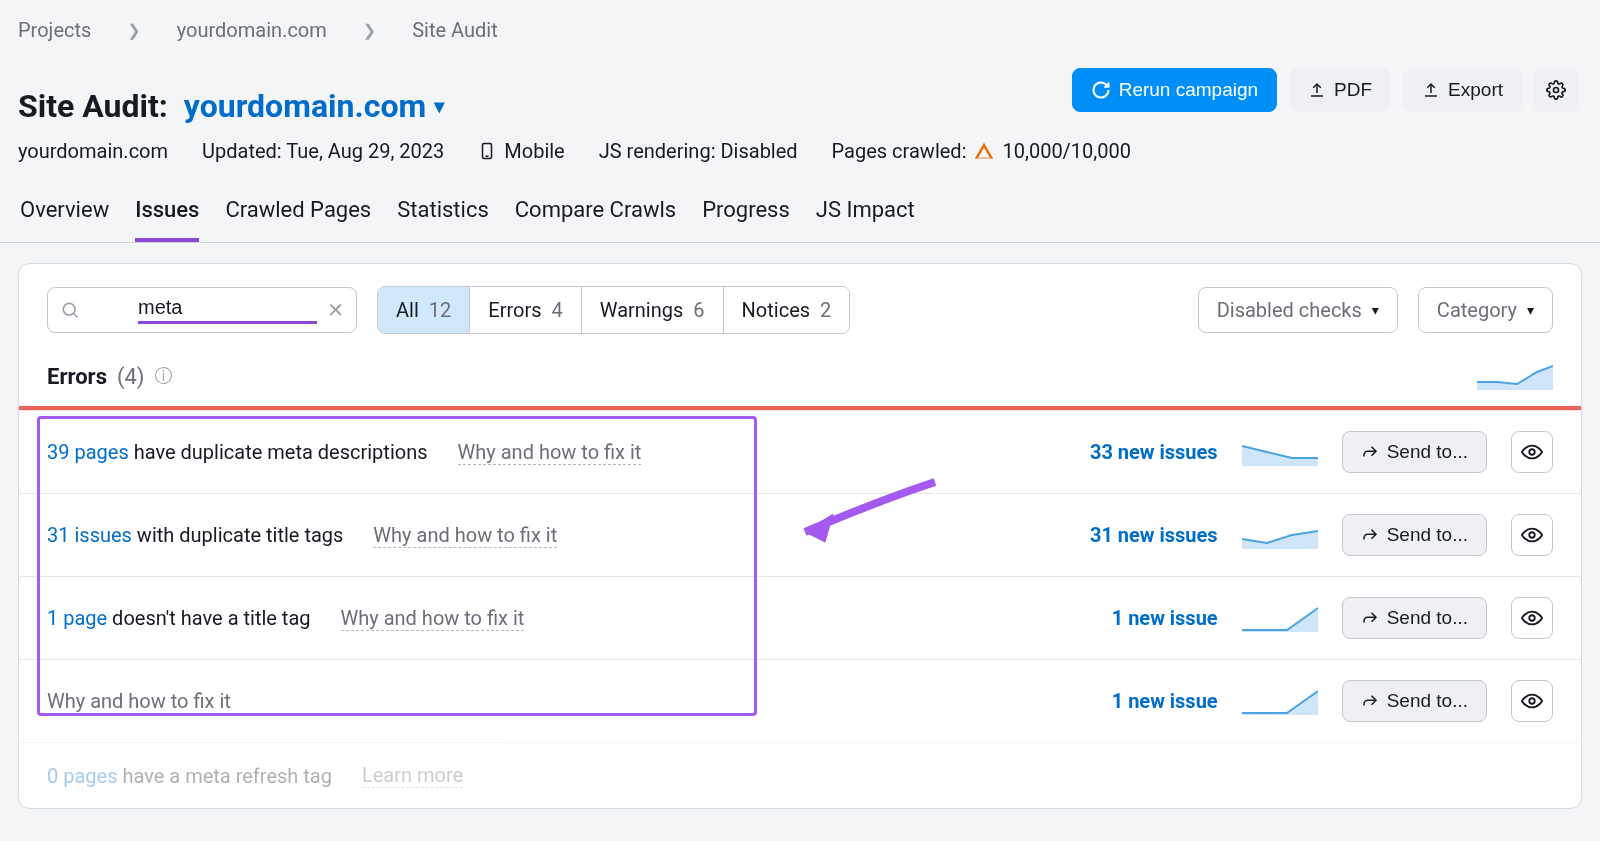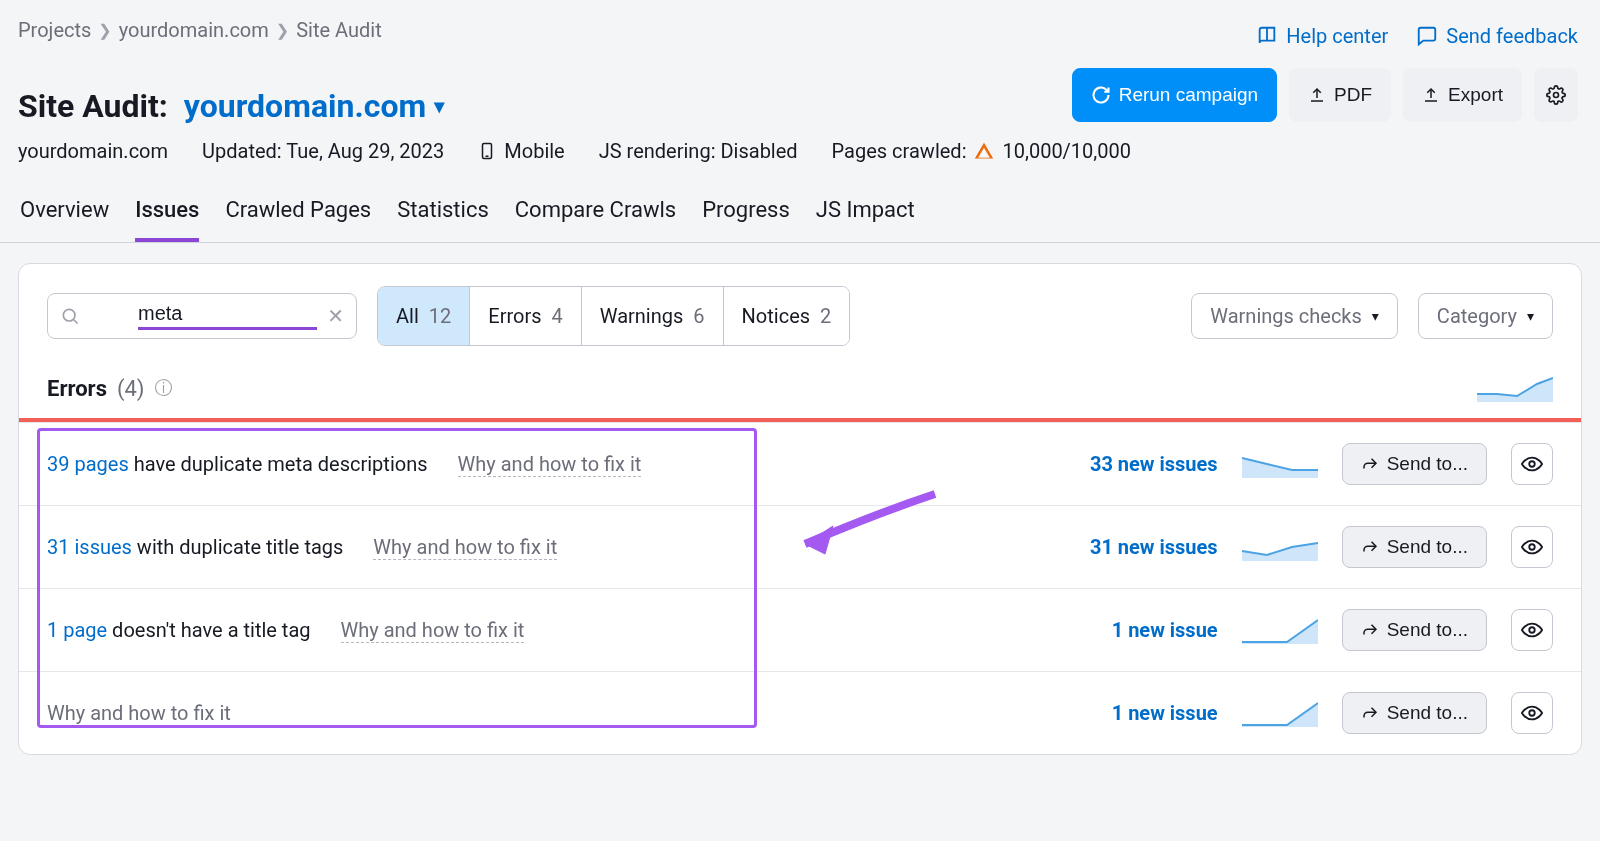--- a/index.html
+++ b/index.html
@@ -13,7 +13,7 @@
 .page { padding: 18px 18px 0 18px; }
 
 
-.breadcrumbs { display:flex; align-items:center; gap:7px; font-size:20px; color:#6c6e79; margin-bottom:12px; }
+.breadcrumbs { display:flex; align-items:center; gap:36px; font-size:20px; color:#6c6e79; margin-bottom:12px; }
 .breadcrumbs .crumb { color:#6c6e79; }
 .breadcrumbs .chev { color:#9ea0aa; font-size:16px; }
 

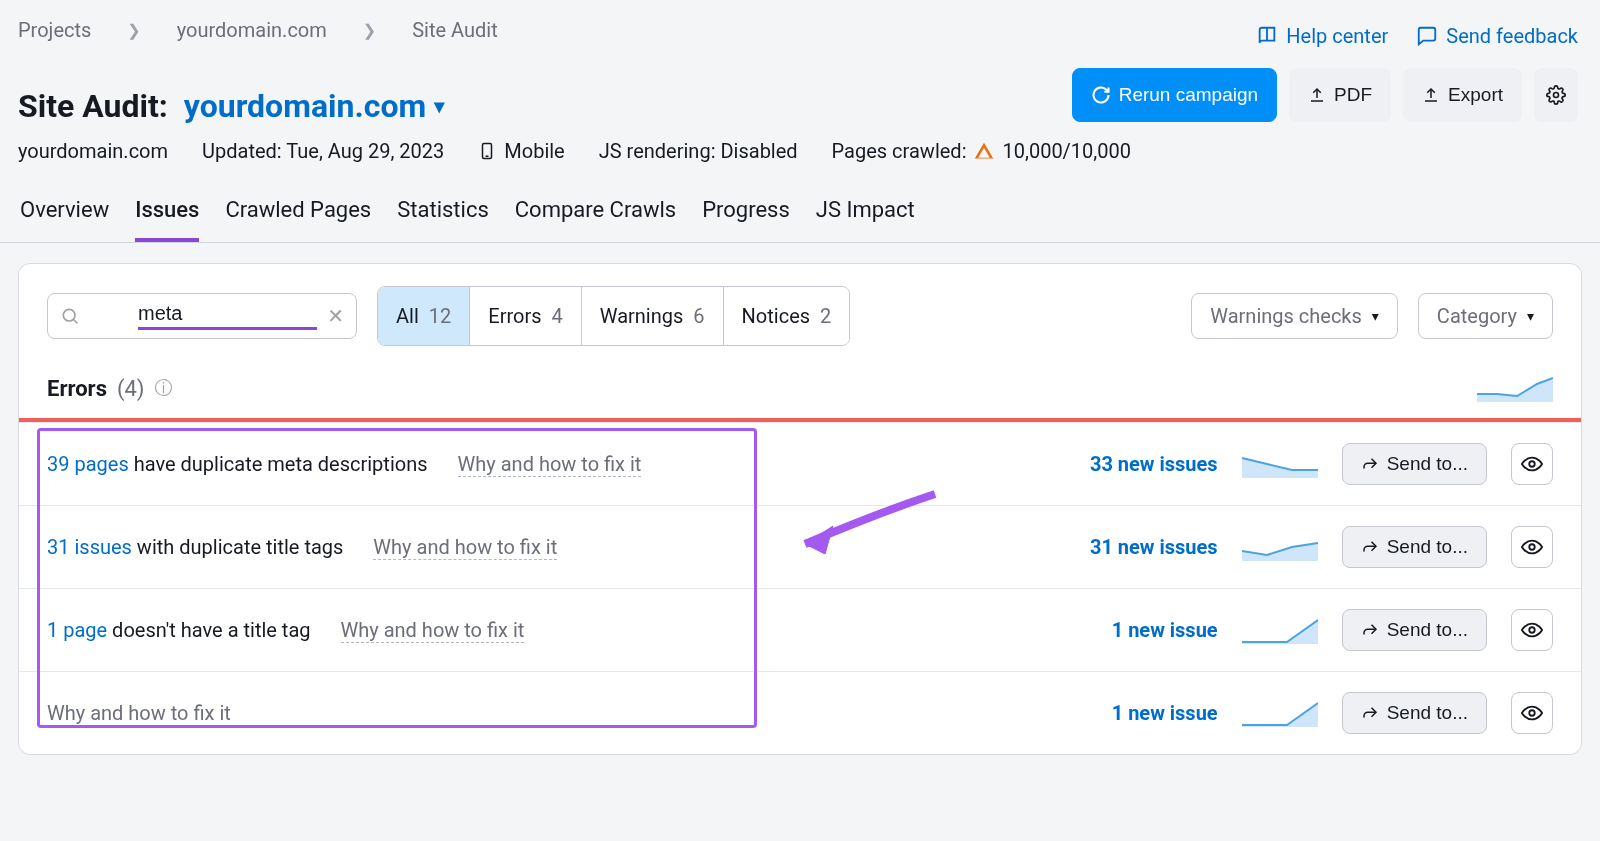--- a/index.html
+++ b/index.html
@@ -105,21 +105,6 @@
 
 <div class="page">
 
-  <div class="top-links">
-    <div class="lk">
-      <svg width="22" height="22" viewBox="0 0 24 24" stroke-width="2">
-          <path d="M4 19.5A2.5 2.5 0 0 1 6.5 17H20V3H6.5A2.5 2.5 0 0 0 4 5.5v14z"></path>
-          <path d="M12 3v14"></path>
-        </svg>
-      <span>Help center</span>
-    </div>
-    <div class="lk">
-      <svg width="22" height="22" viewBox="0 0 24 24" stroke-width="2">
-          <path d="M21 15a2 2 0 0 1-2 2H8l-5 4V5a2 2 0 0 1 2-2h14a2 2 0 0 1 2 2z"></path>
-        </svg>
-      <span>Send feedback</span>
-    </div>
-  </div>
 
   <div class="breadcrumbs">
     <span class="crumb">Projects</span>

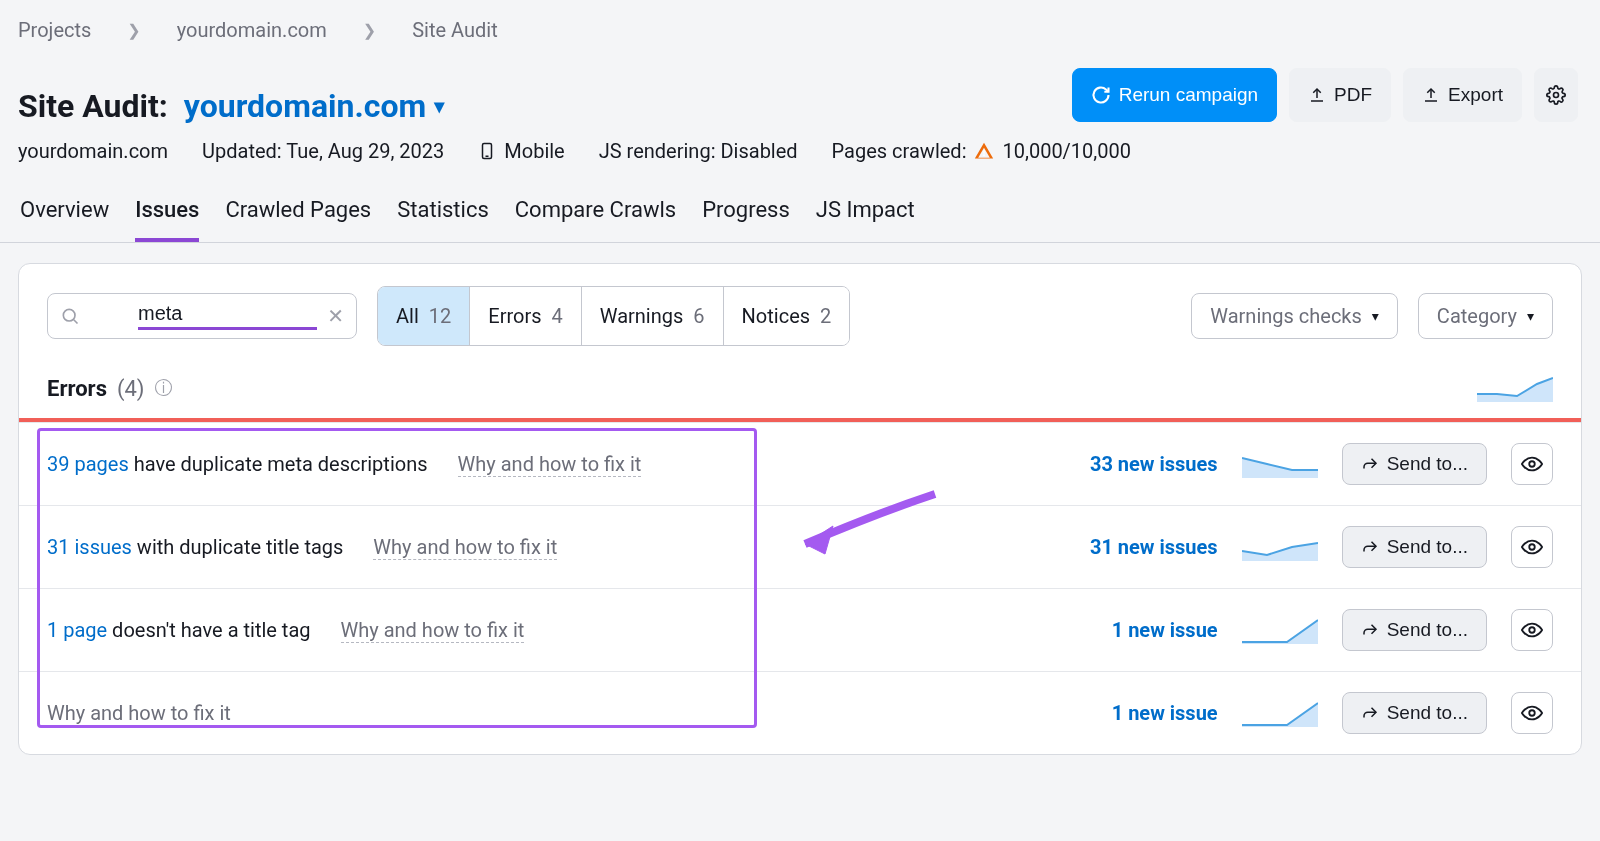--- a/index.html
+++ b/index.html
@@ -30,7 +30,7 @@
 
 
 .actions { position:absolute; top:68px; right:22px; display:flex; gap:12px; align-items:center; }
-.btn { display:flex; align-items:center; gap:8px; height:54px; padding:0 18px; border-radius:8px; font-size:19px; font-weight:500; border:1px solid #c4c7cf; background:#fff; color:#171a22; cursor:pointer; }
+.btn { display:flex; align-items:center; gap:8px; height:44px; padding:0 18px; border-radius:8px; font-size:19px; font-weight:500; border:1px solid #c4c7cf; background:#fff; color:#171a22; cursor:pointer; }
 .btn.primary { background:#008ff8; border-color:#008ff8; color:#fff; }
 .btn.icon-only { width:44px; padding:0; justify-content:center; }
 .btn svg { stroke:#171a22; fill:none; }

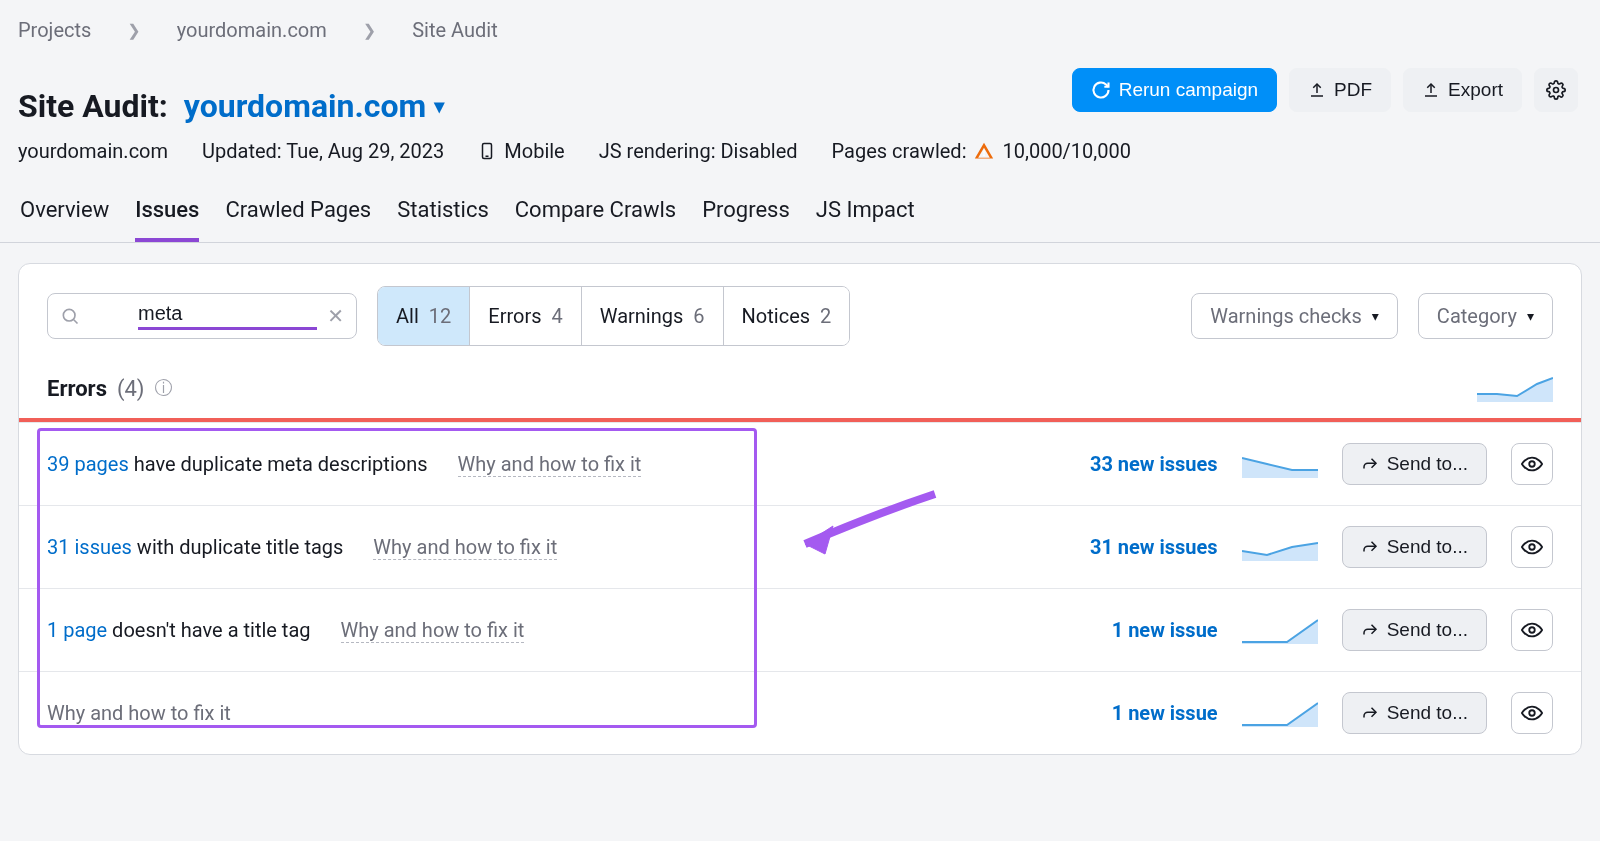--- a/index.html
+++ b/index.html
@@ -57,7 +57,7 @@
 .search .close { cursor:pointer; color:#9ea0aa; font-size:20px; }
 
 .seg { display:flex; border:1px solid #c4c7cf; border-radius:8px; overflow:hidden; }
-.seg .sbtn { display:flex; align-items:center; gap:10px; padding:0 18px; height:58px; font-size:20px; cursor:pointer; border-right:1px solid #c4c7cf; background:#fff; }
+.seg .sbtn { display:flex; align-items:center; gap:10px; padding:0 18px; height:46px; font-size:20px; cursor:pointer; border-right:1px solid #c4c7cf; background:#fff; }
 .seg .sbtn:last-child { border-right:none; }
 .seg .sbtn.active { background:#cfe8fb; }
 .seg .sbtn .cnt { color:#6c6e79; }

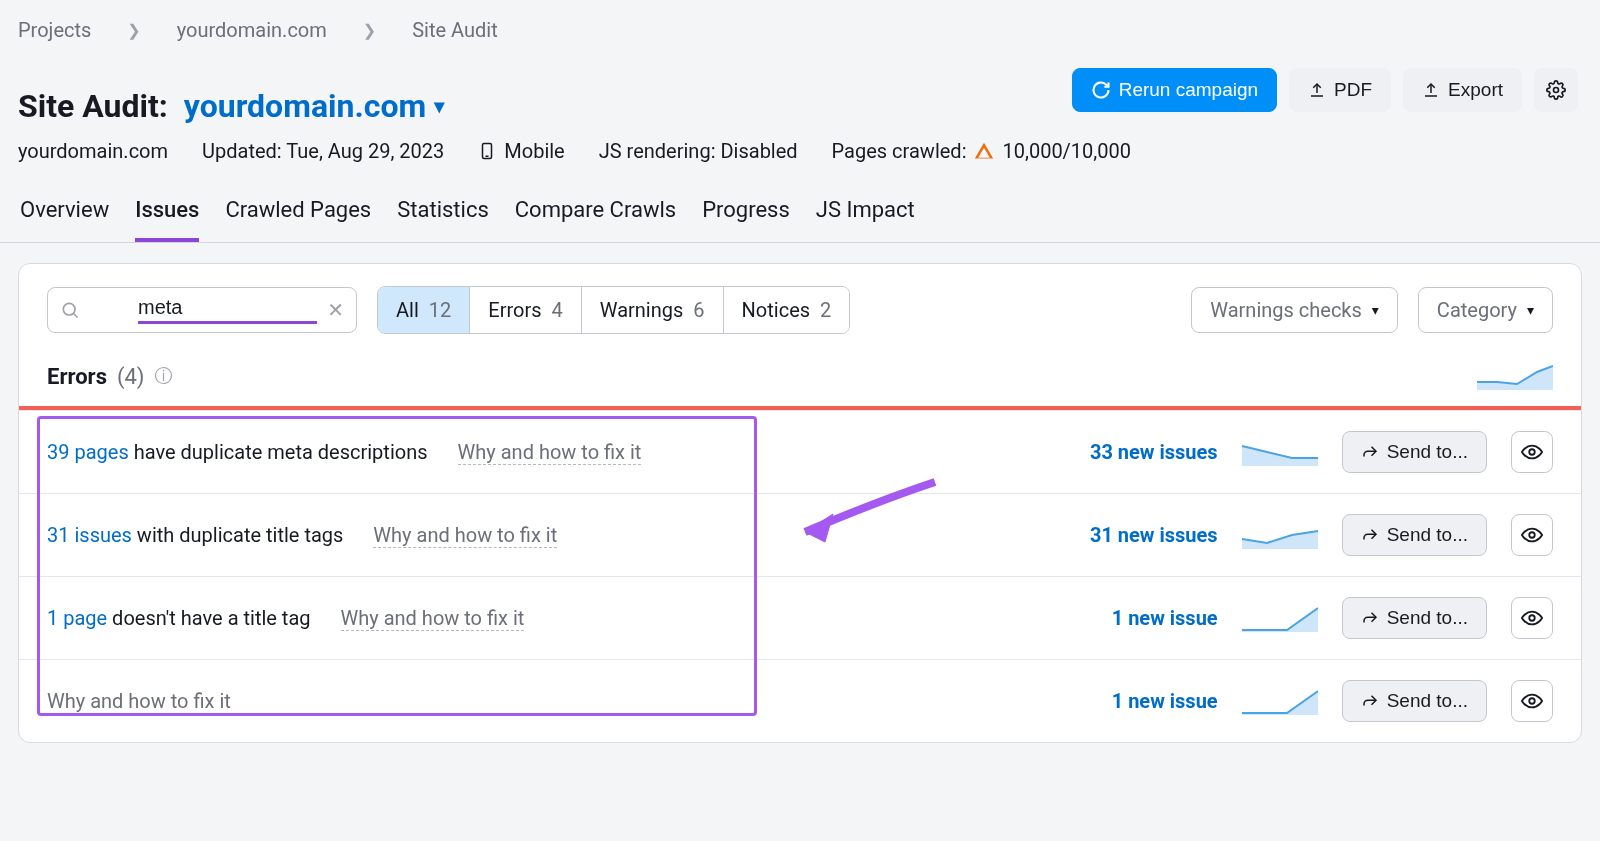--- a/index.html
+++ b/index.html
@@ -221,7 +221,7 @@
       <div style="flex:1"></div>
 
       <div class="dd">
-        <span>Warnings checks</span>
+        <span>Disabled checks</span>
         <span class="chv">▾</span>
       </div>
       <div class="dd">

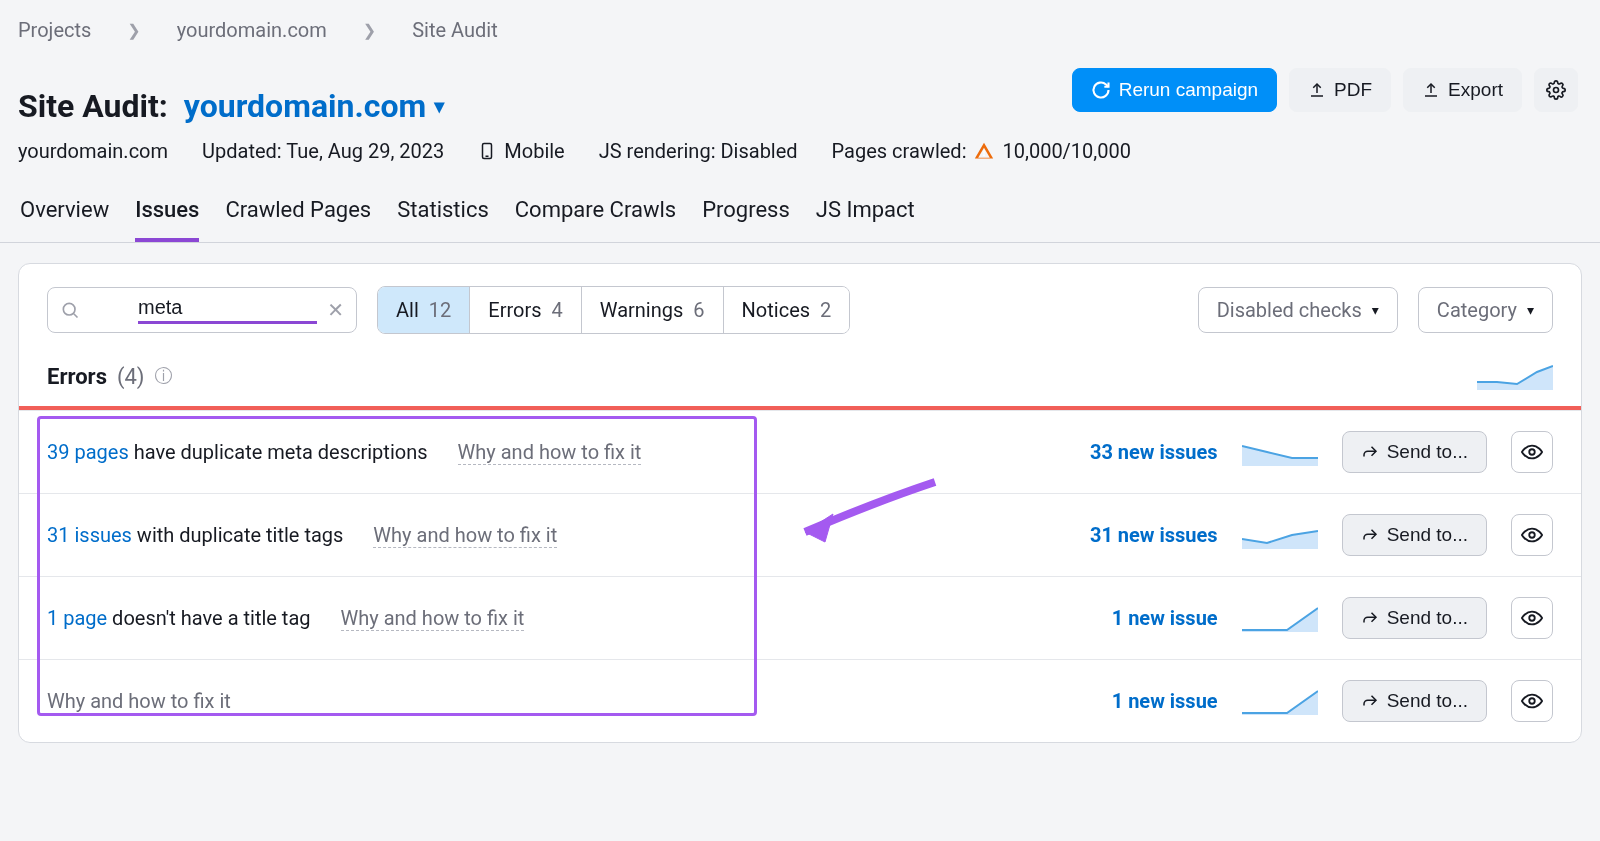--- a/index.html
+++ b/index.html
@@ -364,6 +364,14 @@
           </div>
         </div>
 
+        <div class="row faded">
+          <div class="desc">
+            <span>
+              <span class="link">0 pages</span><span class="txt"> have a meta refresh tag</span>
+            </span>
+            <span class="why">Learn more</span>
+          </div>
+        </div>
 
       </div>
     </div>

